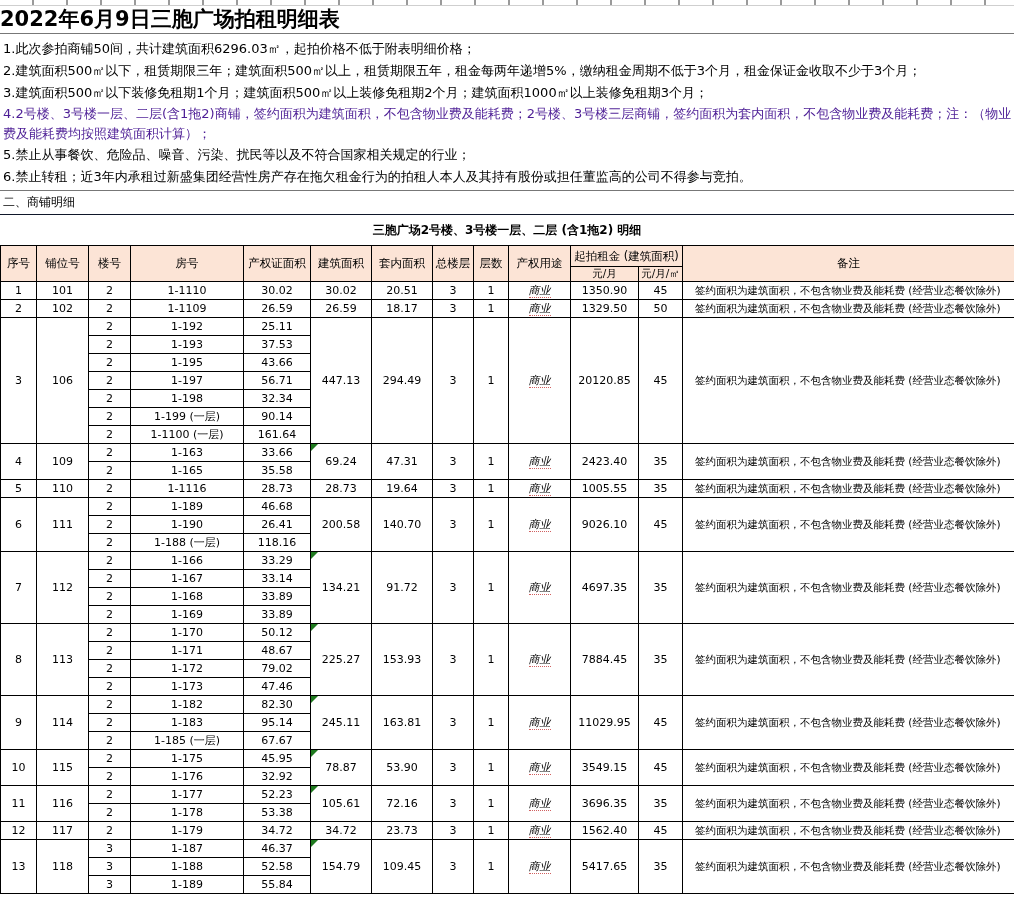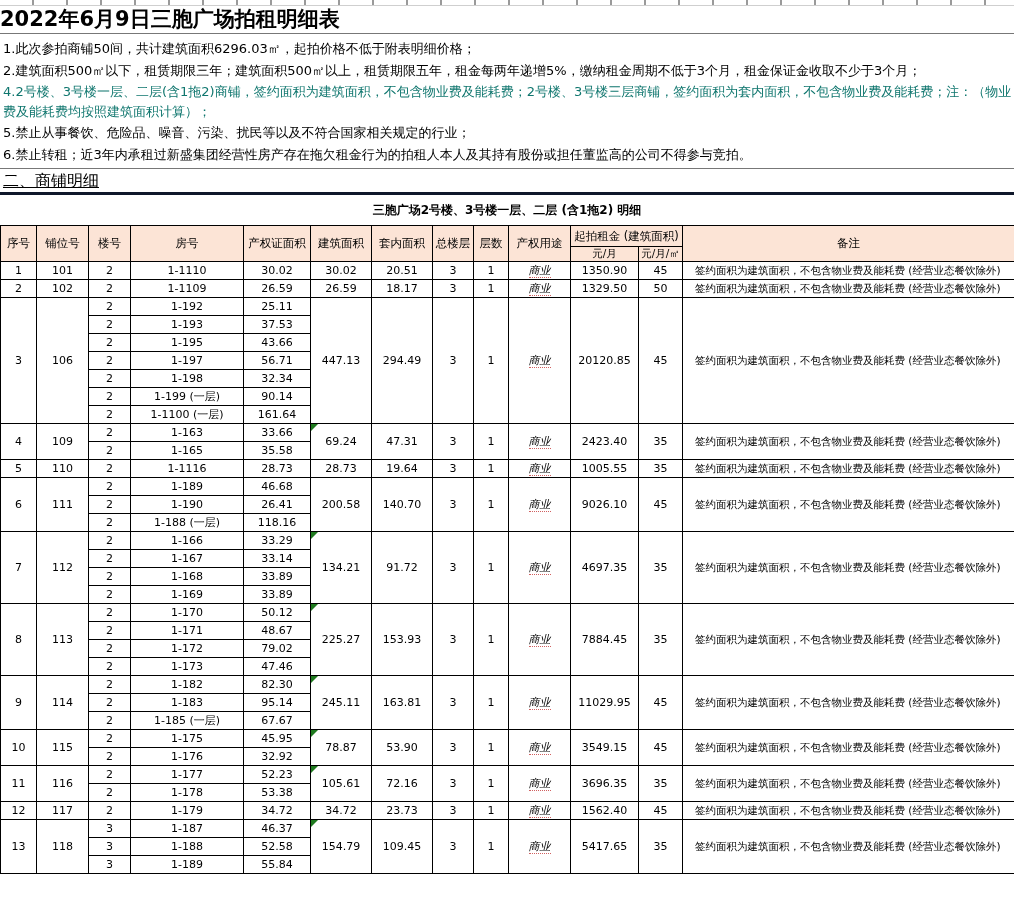--- a/index.html
+++ b/index.html
@@ -51,6 +51,7 @@
   <div class="notes">
     <div class="note">1.此次参拍商铺50间，共计建筑面积6296.03㎡，起拍价格不低于附表明细价格；</div>
     <div class="note">2.建筑面积500㎡以下，租赁期限三年；建筑面积500㎡以上，租赁期限五年，租金每两年递增5%，缴纳租金周期不低于3个月，租金保证金收取不少于3个月；</div>
+    <div class="note">3.建筑面积500㎡以下装修免租期1个月；建筑面积500㎡以上装修免租期2个月；建筑面积1000㎡以上装修免租期3个月；</div>
     <div class="note red">4.2号楼、3号楼一层、二层(含1拖2)商铺，签约面积为建筑面积，不包含物业费及能耗费；2号楼、3号楼三层商铺，签约面积为套内面积，不包含物业费及能耗费；注：（物业费及能耗费均按照建筑面积计算）；</div>
     <div class="note">5.禁止从事餐饮、危险品、噪音、污染、扰民等以及不符合国家相关规定的行业；</div>
     <div class="note">6.禁止转租；近3年内承租过新盛集团经营性房产存在拖欠租金行为的拍租人本人及其持有股份或担任董监高的公司不得参与竞拍。</div>

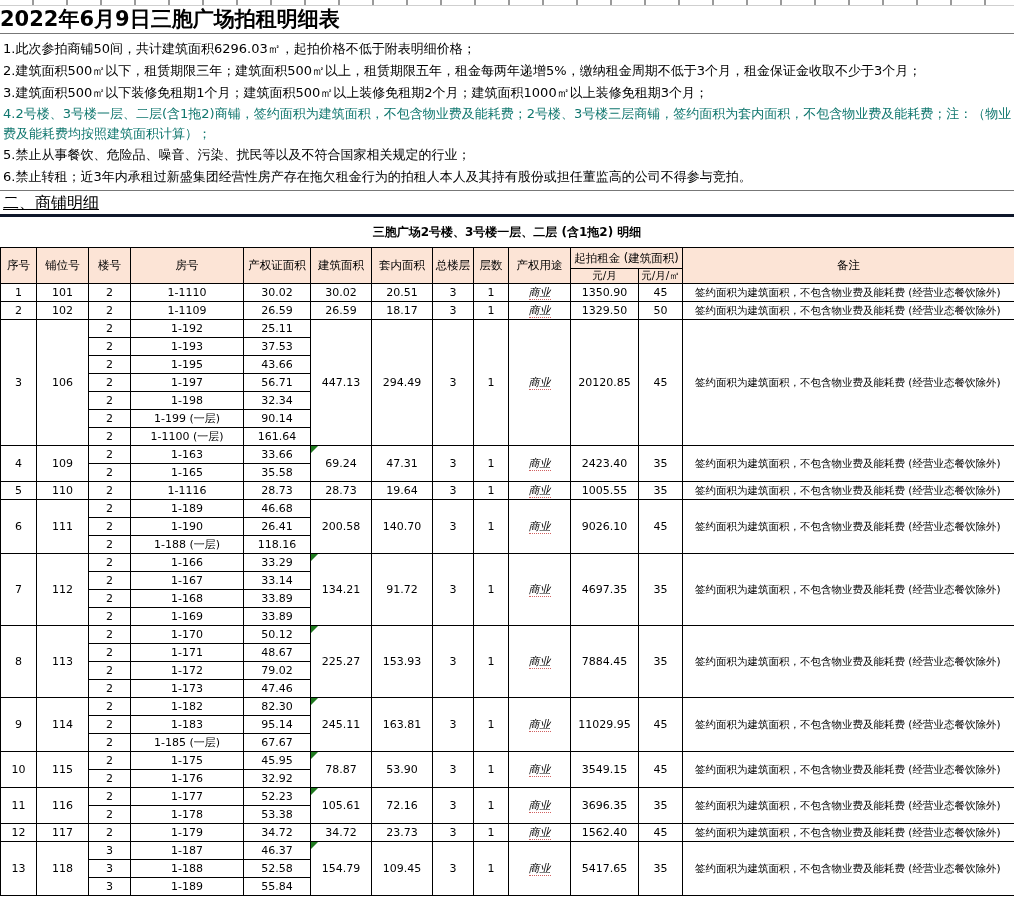--- a/index.html
+++ b/index.html
@@ -18,7 +18,7 @@
   }
   .notes{padding:4px 2px 0 3px;font-size:13px;}
   .note{line-height:22px;}
-  .note.red{color:#0f766e;line-height:20px;}
+  .note.red{color:#4c1d95;line-height:20px;}
   .section2{
     border-top:1px solid #777;border-bottom:3px solid #0f172a;
     height:23px;line-height:23px;padding-left:3px;font-size:16px;margin-top:2px;text-decoration:underline;

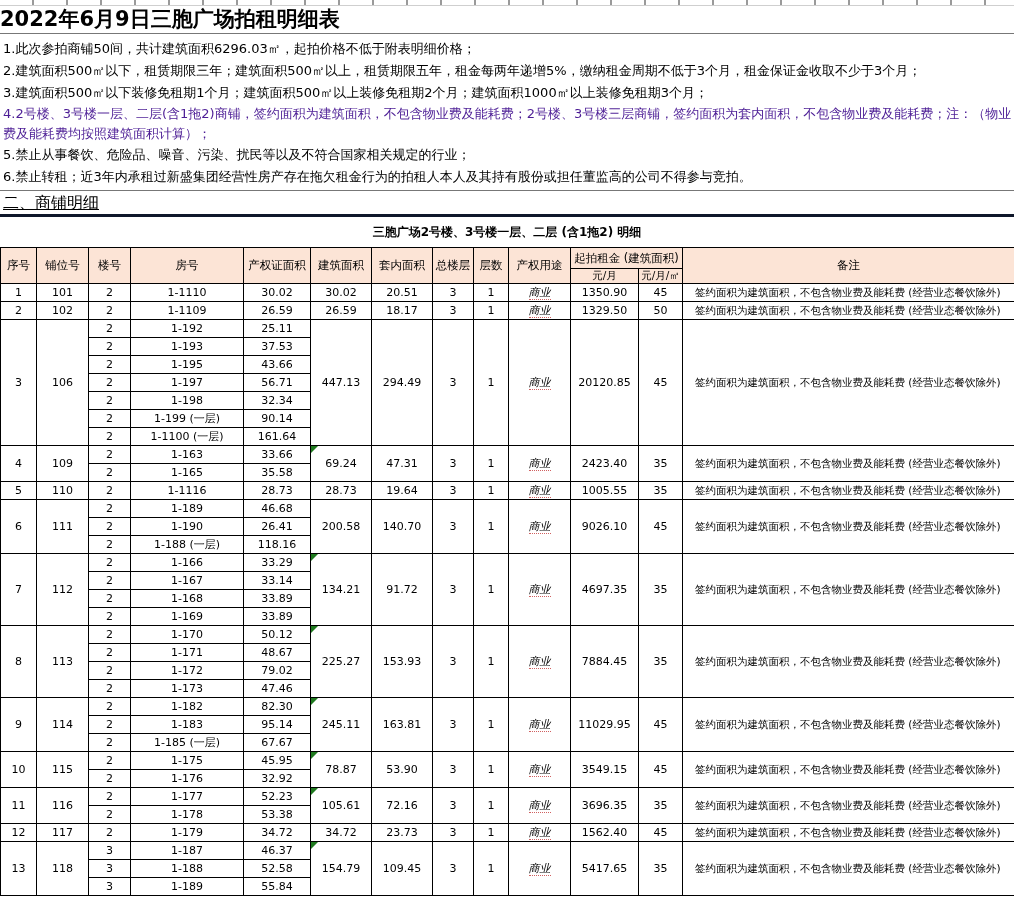--- a/index.html
+++ b/index.html
@@ -20,8 +20,8 @@
   .note{line-height:22px;}
   .note.red{color:#4c1d95;line-height:20px;}
   .section2{
-    border-top:1px solid #777;border-bottom:3px solid #0f172a;
-    height:23px;line-height:23px;padding-left:3px;font-size:16px;margin-top:2px;text-decoration:underline;
+    border-top:1px solid #777;border-bottom:1px solid #0f172a;
+    height:23px;line-height:23px;padding-left:3px;font-size:12px;margin-top:2px;
   }
   .table-title{height:30px;line-height:30px;text-align:center;font-weight:bold;font-size:12px;}
   table{border-collapse:collapse;table-layout:fixed;width:1014px;}

